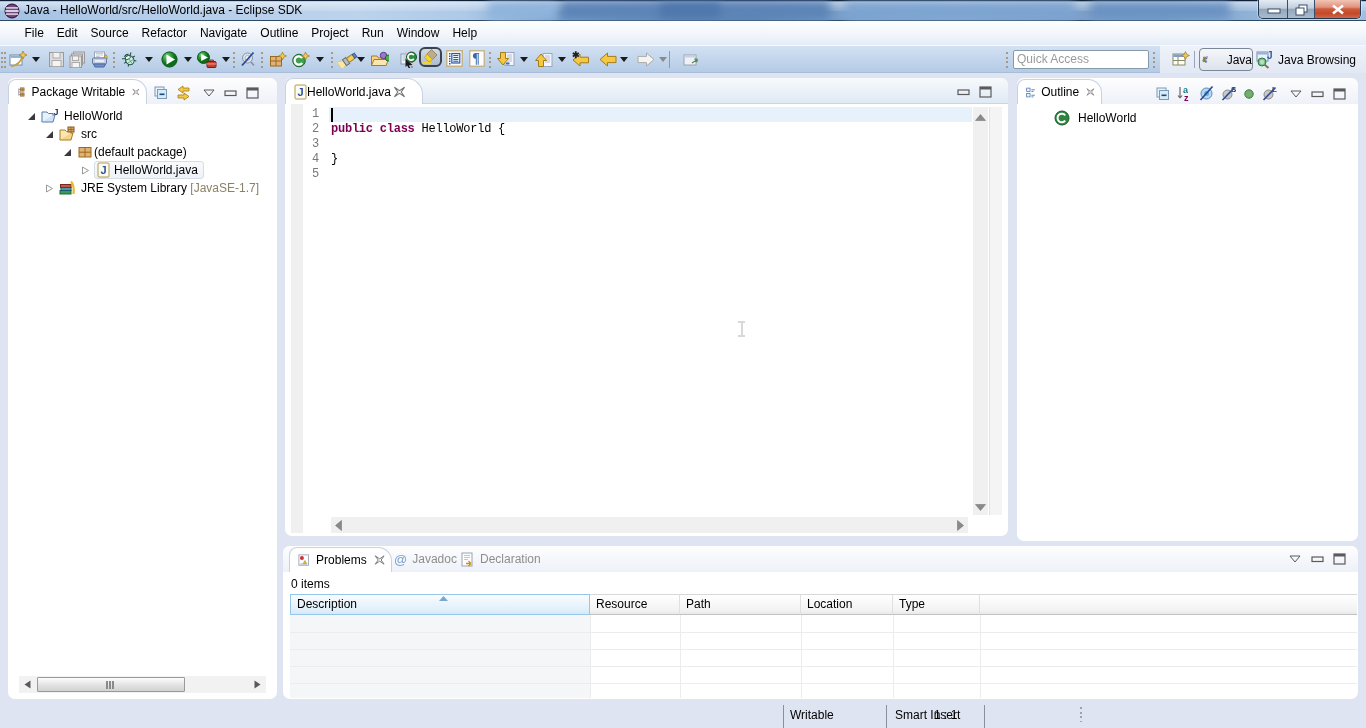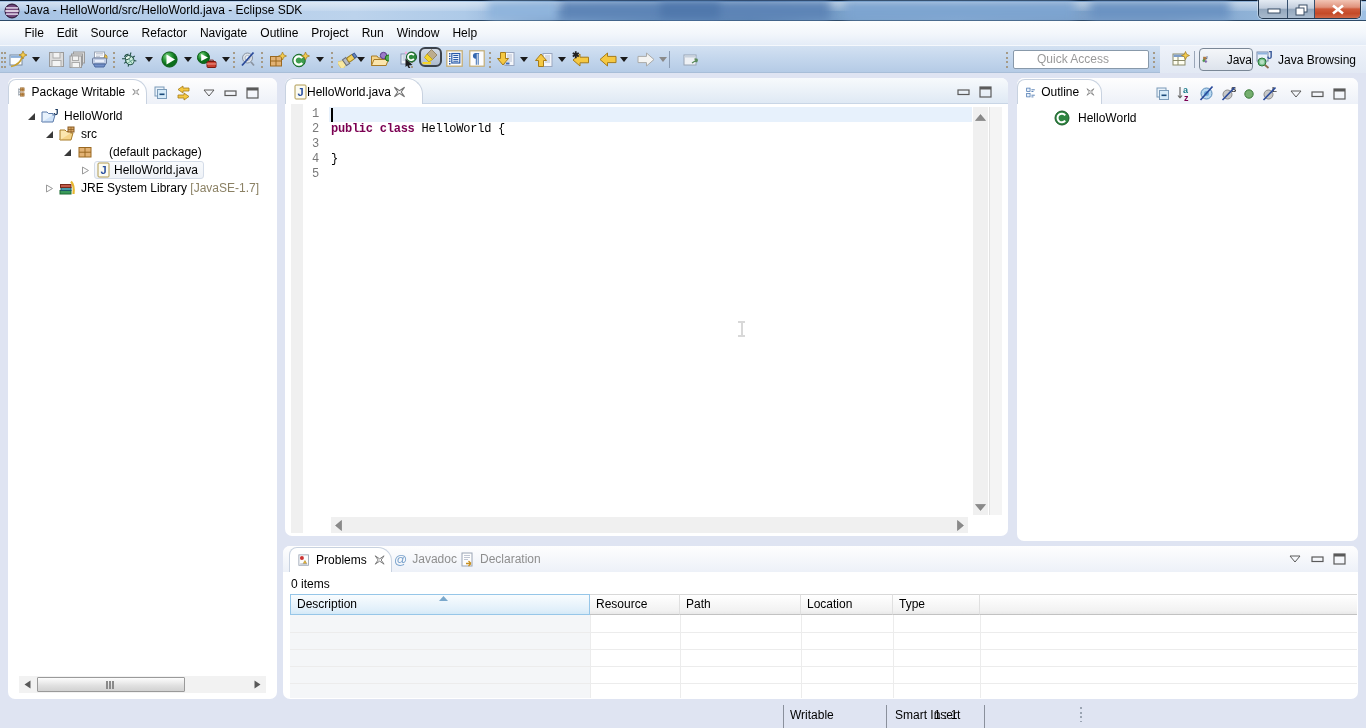--- a/index.html
+++ b/index.html
@@ -29,7 +29,7 @@
 .dd.gray{border-top-color:#8a8a8a}
 .tsep{position:absolute;top:5px;width:1px;height:17px;background:#8a9cb4}
 
-#qa{position:absolute;left:1013px;top:4px;width:136px;height:19px;background:#fff;border:1px solid #8899aa;border-radius:2px;color:#9a9a9a;font-size:12px;line-height:17px;padding-left:23px}
+#qa{position:absolute;left:1013px;top:4px;width:136px;height:19px;background:#fff;border:1px solid #8899aa;border-radius:2px;color:#9a9a9a;font-size:12px;line-height:17px;padding-left:3px}
 #persp-bg{position:absolute;left:1160px;top:0;width:206px;height:27px;background:linear-gradient(180deg,#eef2f9 0%,#e2e9f4 100%)}
 #javabtn{position:absolute;left:1199px;top:2px;width:54px;height:23px;border:1px solid #7a8796;border-radius:4px;background:linear-gradient(180deg,#f4f6f9,#dde3ec);display:flex;align-items:center}
 #javabtn span{font-size:12px;margin-left:18px}

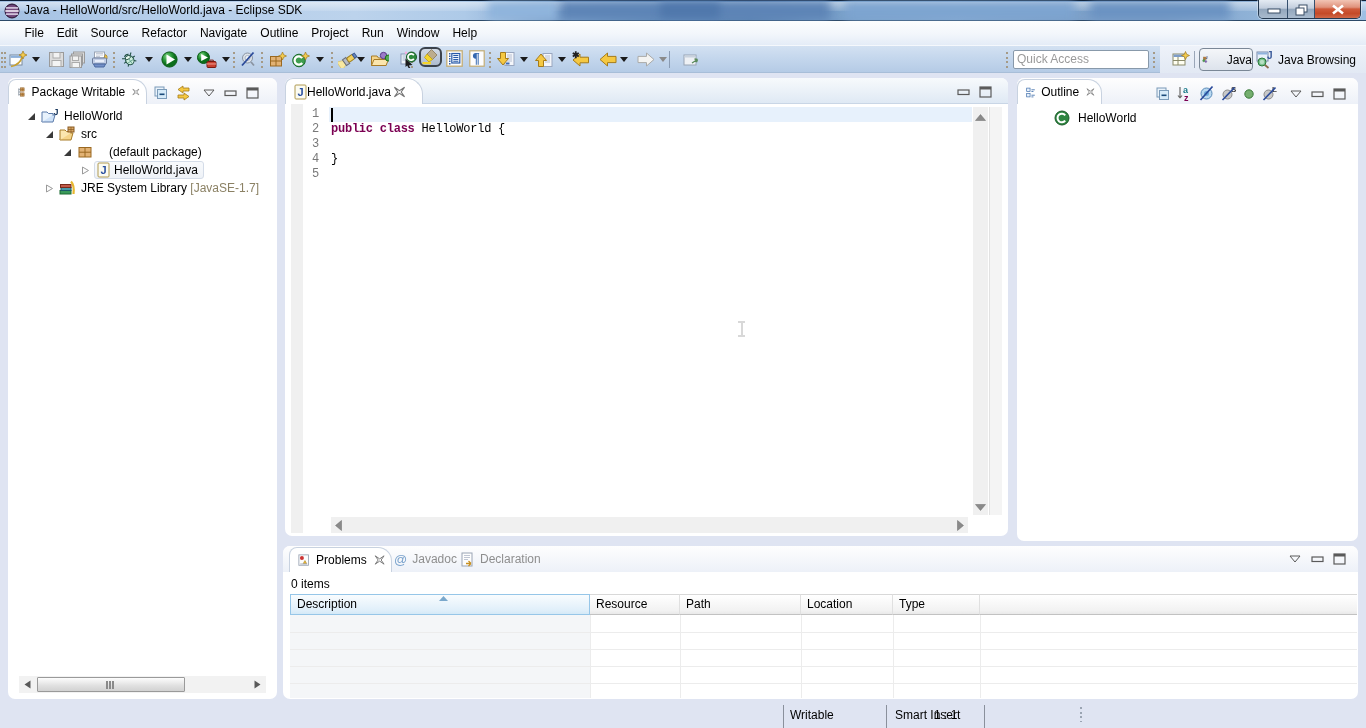--- a/index.html
+++ b/index.html
@@ -380,7 +380,7 @@
       <rect x="2" y="3.5" width="12" height="9.5" fill="#e2b274" stroke="#9a6820"></rect>
       <path d="M8,3.5 V13 M2,8.2 H14" stroke="#9a6820"></path>
     </svg>
-    <span style="margin-left:16px">(default package)</span>
+    <span style="margin-left:1px">(default package)</span>
   </div>
   <div class="trow" style="top:83px">
     <svg width="9" height="9" style="margin-left:73px" viewBox="0 0 9 9">

